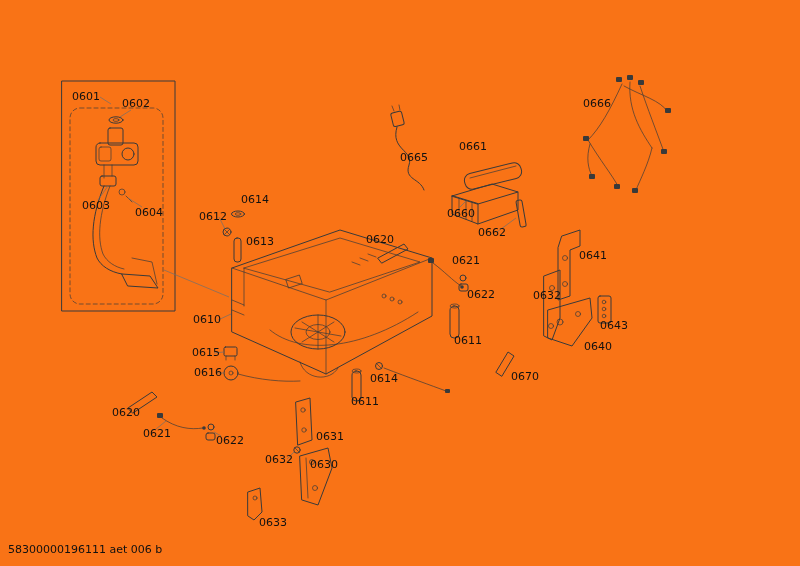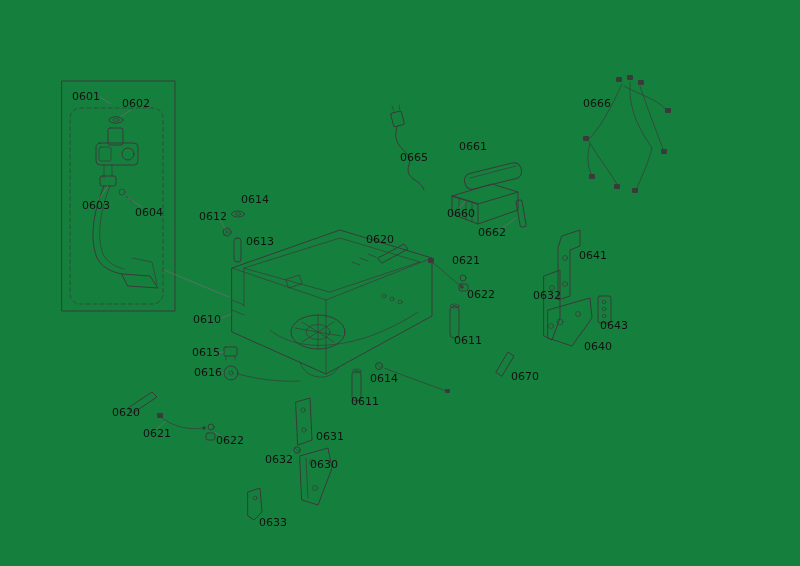--- a/index.html
+++ b/index.html
@@ -4,7 +4,7 @@
 <style>
   html,body{margin:0;padding:0}
   body{background:#e8e8e8;font-family:"DejaVu Sans","Liberation Sans",sans-serif}
-  .canvas{position:relative;width:800px;height:566px;background:#15803d;overflow:hidden;margin:0 auto}
+  .canvas{position:relative;width:800px;height:566px;background:#f97316;overflow:hidden;margin:0 auto}
   svg{position:absolute;left:0;top:0}
   .ln{fill:none;stroke:var(--line,#3a3a3a);stroke-width:1;stroke-linecap:round;stroke-linejoin:round}
   .thin{stroke-width:.7}

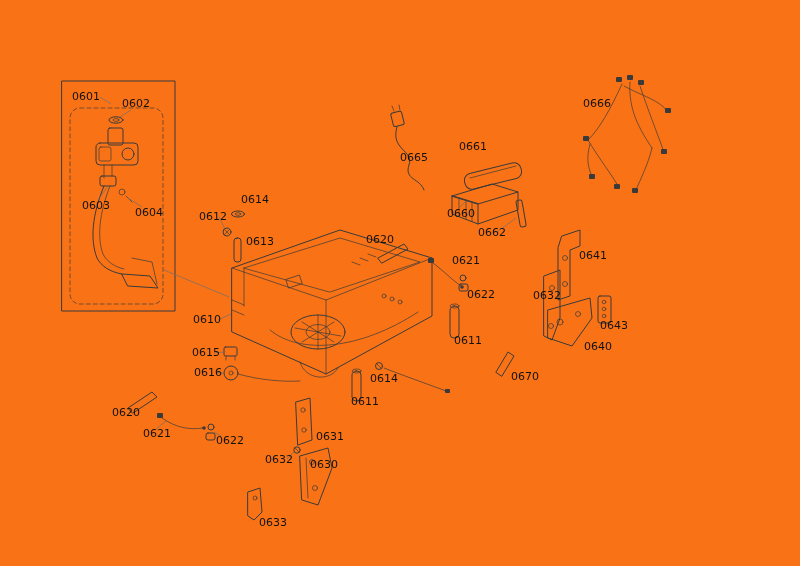--- a/index.html
+++ b/index.html
@@ -275,6 +275,7 @@
     </g>
   </svg>
 
+  <div class="doc">58300000196111 aet 006 b</div>
 </div>
 
 </body></html>

